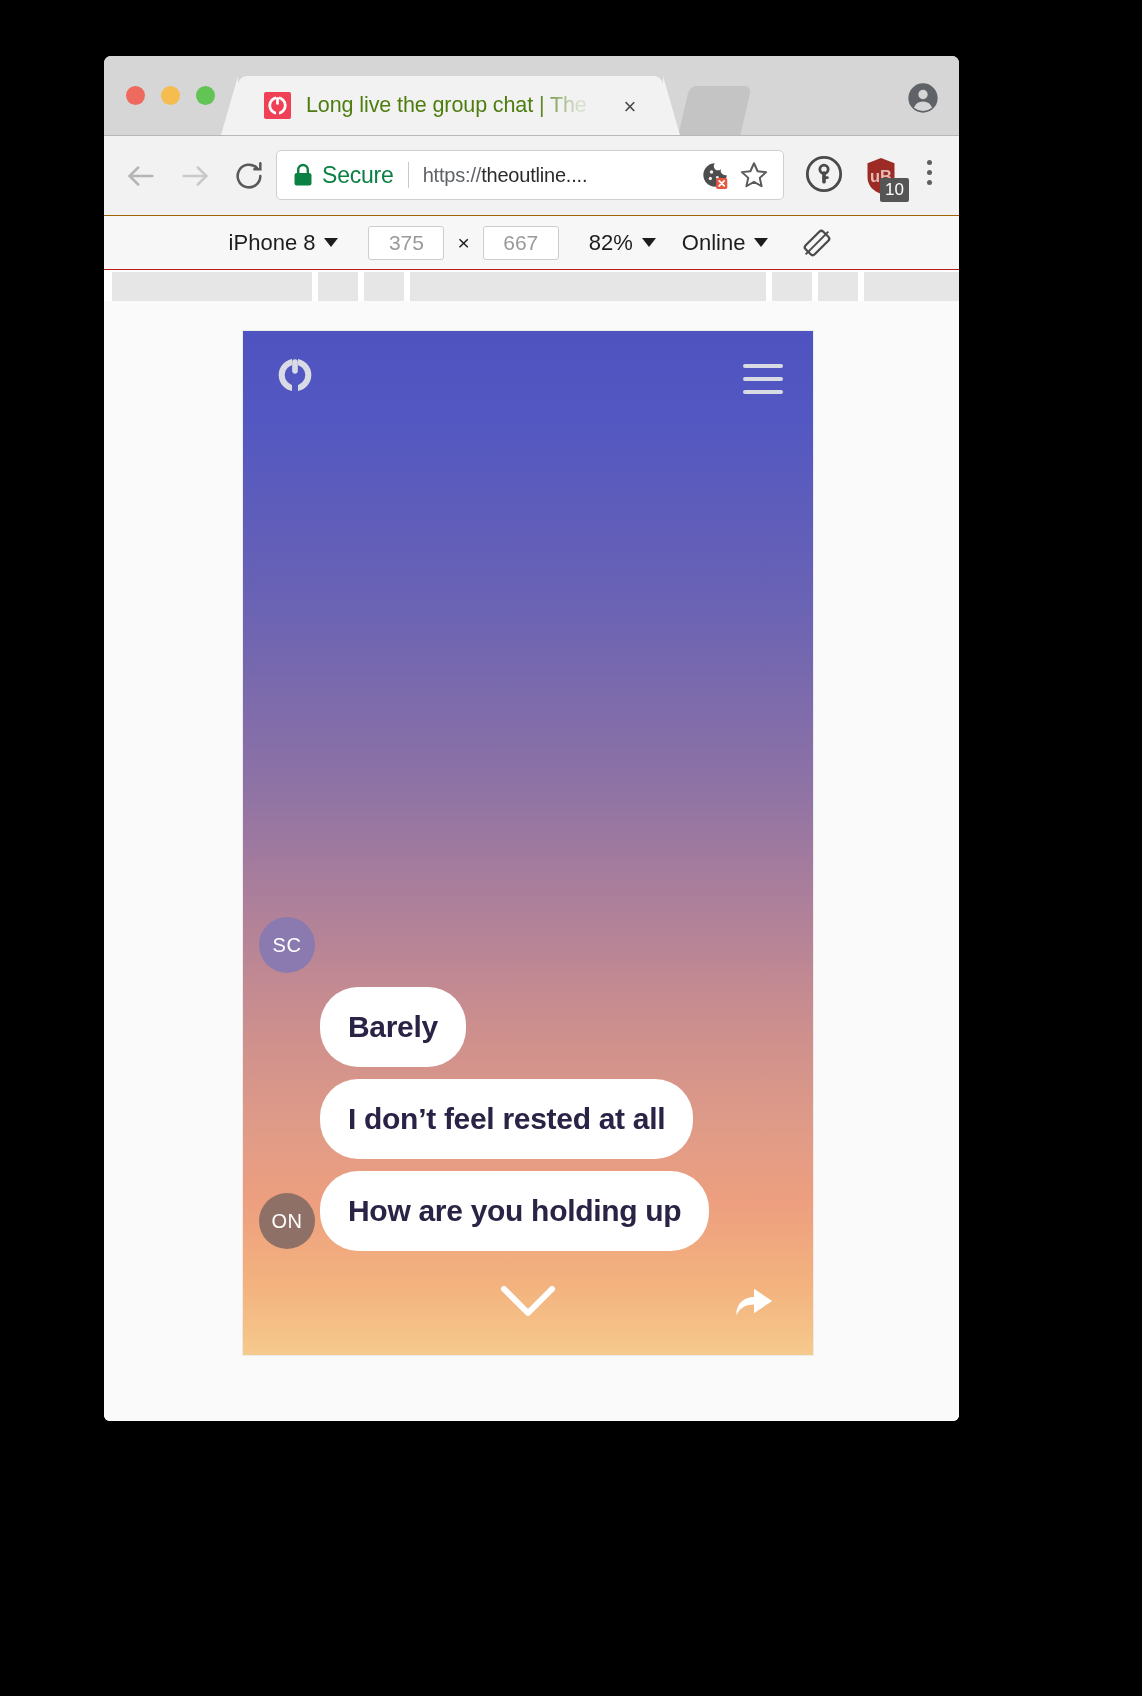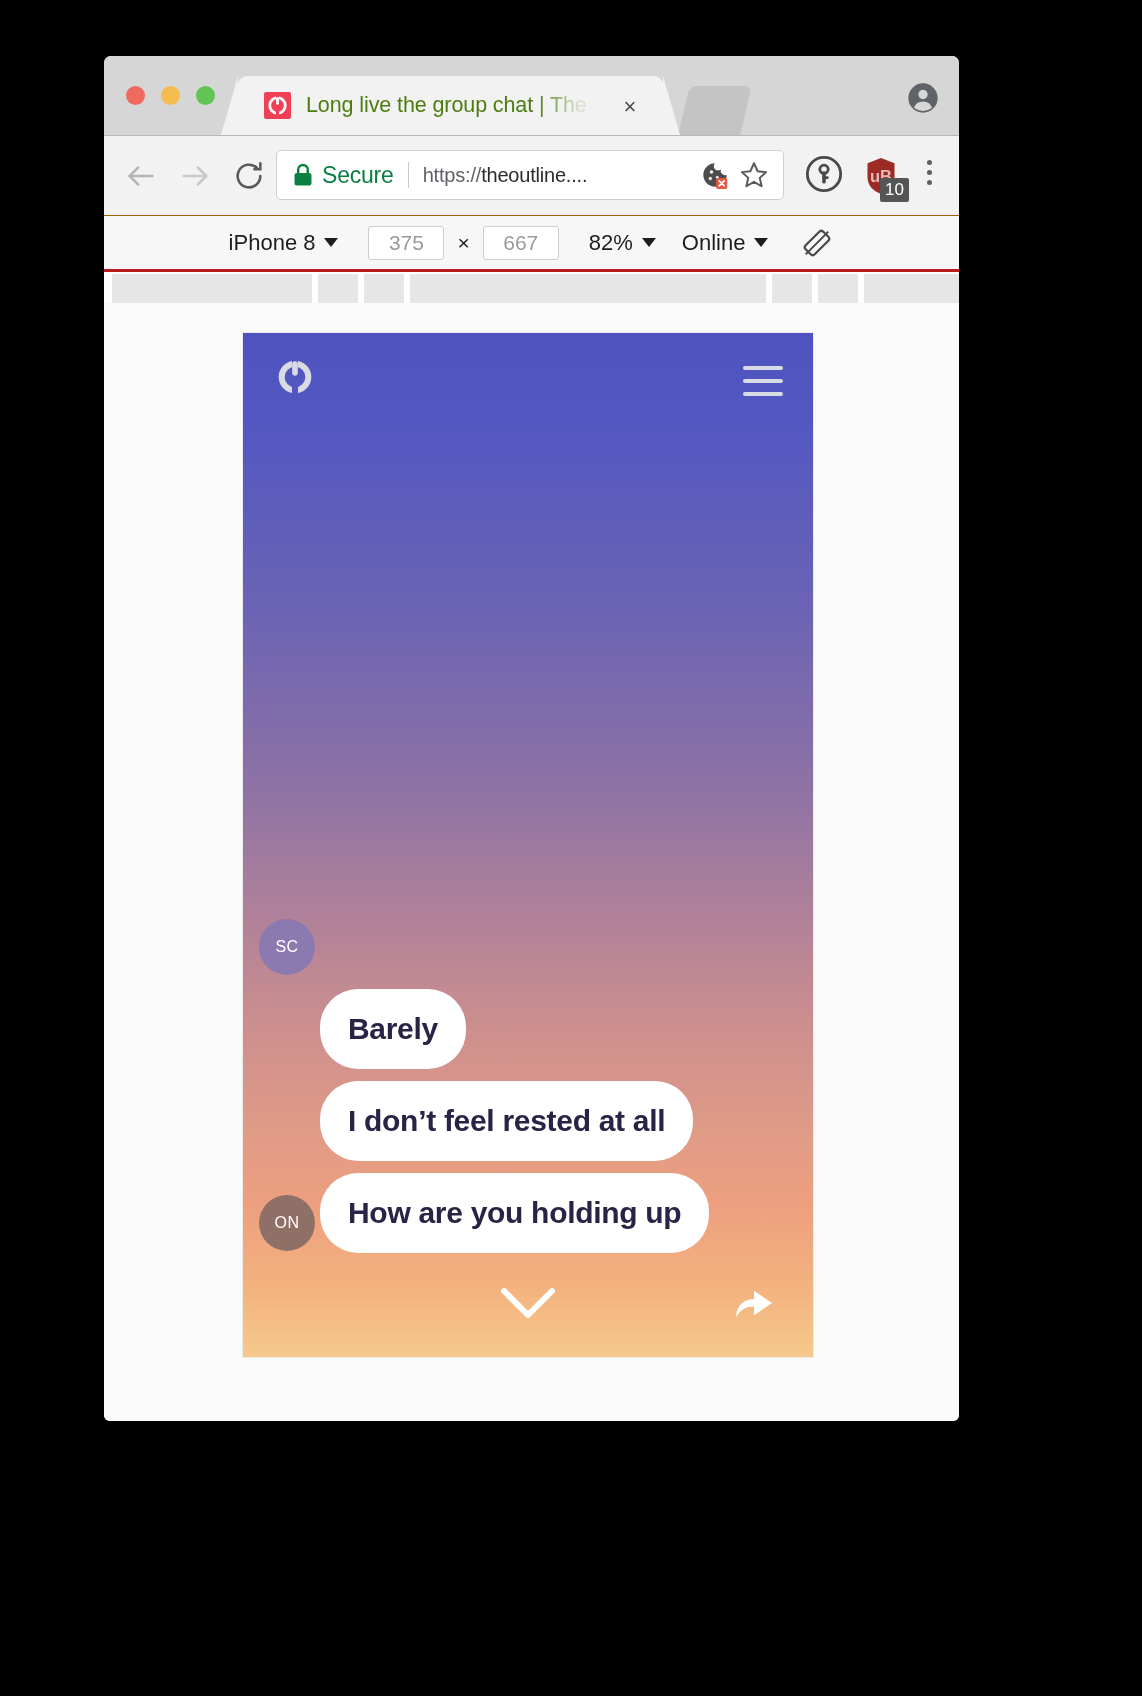--- a/index.html
+++ b/index.html
@@ -222,7 +222,7 @@
     position: relative;
     height: 53px;
     background: #f7f7f7;
-    border-bottom: 3px solid #b91c1c;
+    border-bottom: 1px solid #b91c1c;
     display: flex;
     align-items: center;
     justify-content: center;

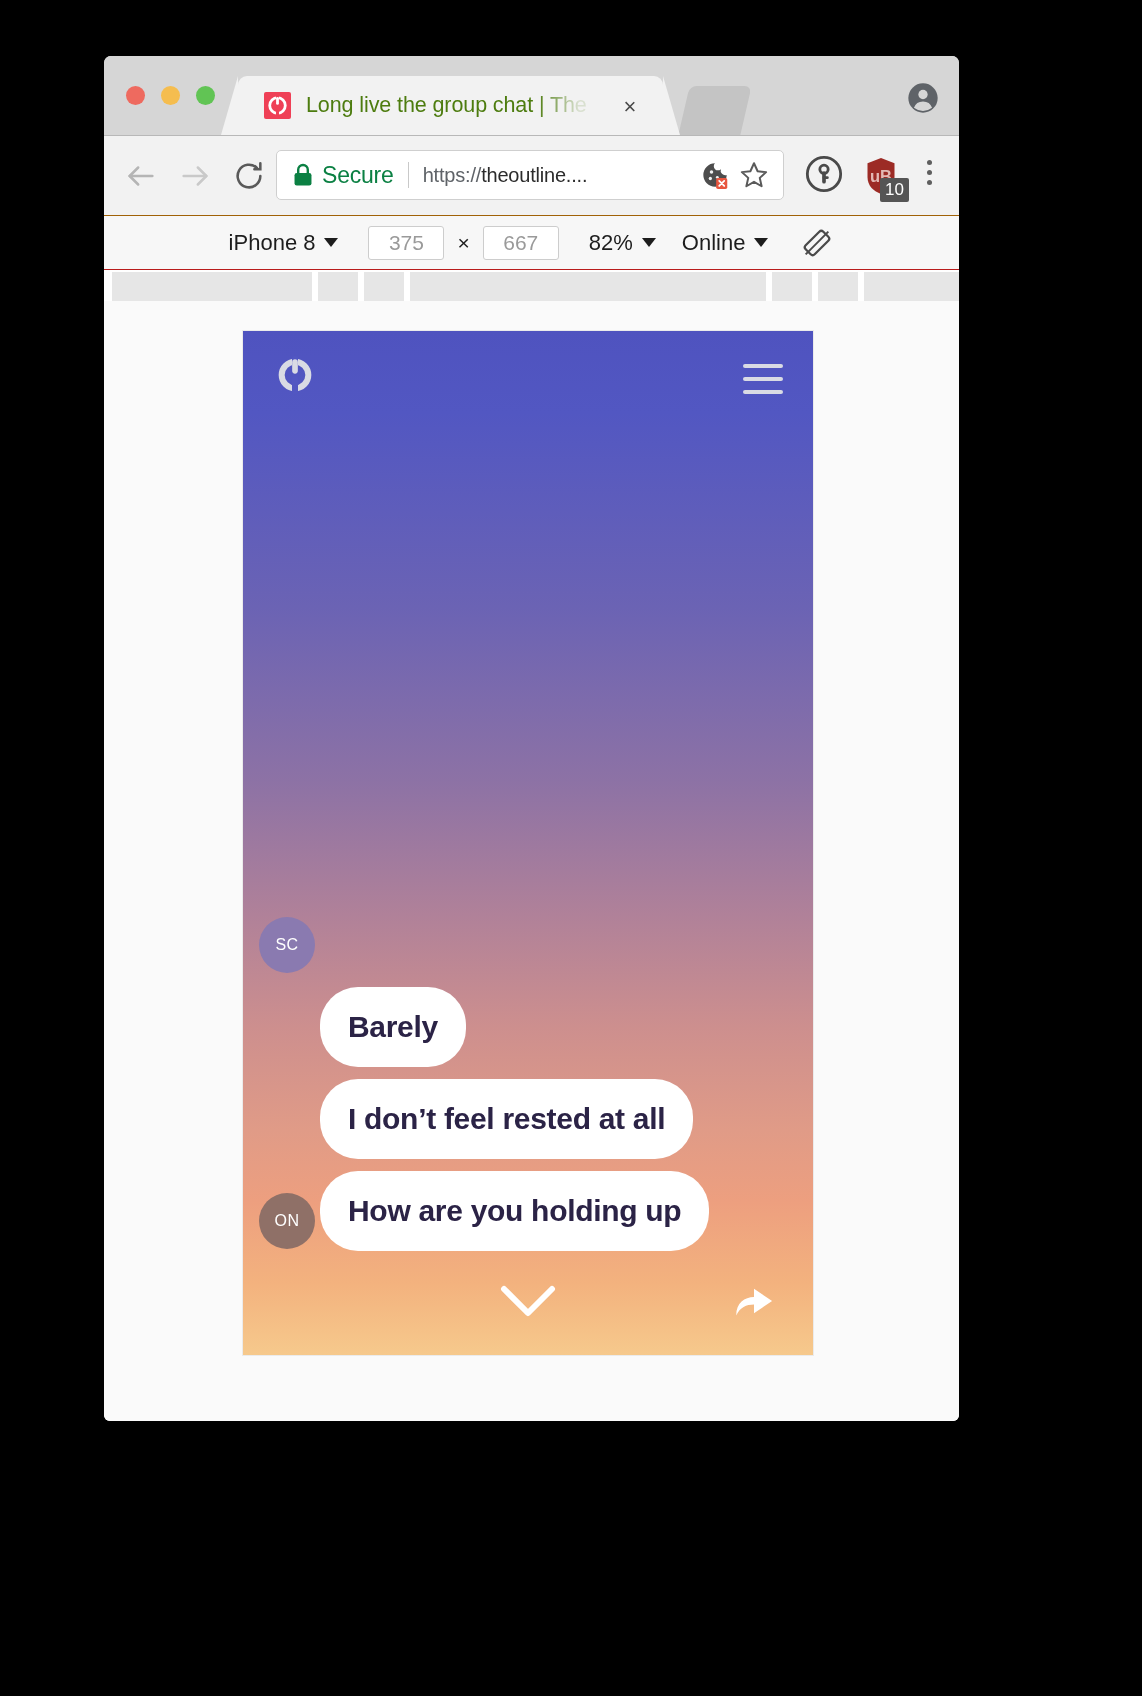--- a/index.html
+++ b/index.html
@@ -348,7 +348,7 @@
     align-items: center;
     justify-content: center;
     color: #ffffff;
-    font-size: 16px;
+    font-size: 20px;
     letter-spacing: 0.5px;
     margin-right: 5px;
     margin-bottom: 2px;

